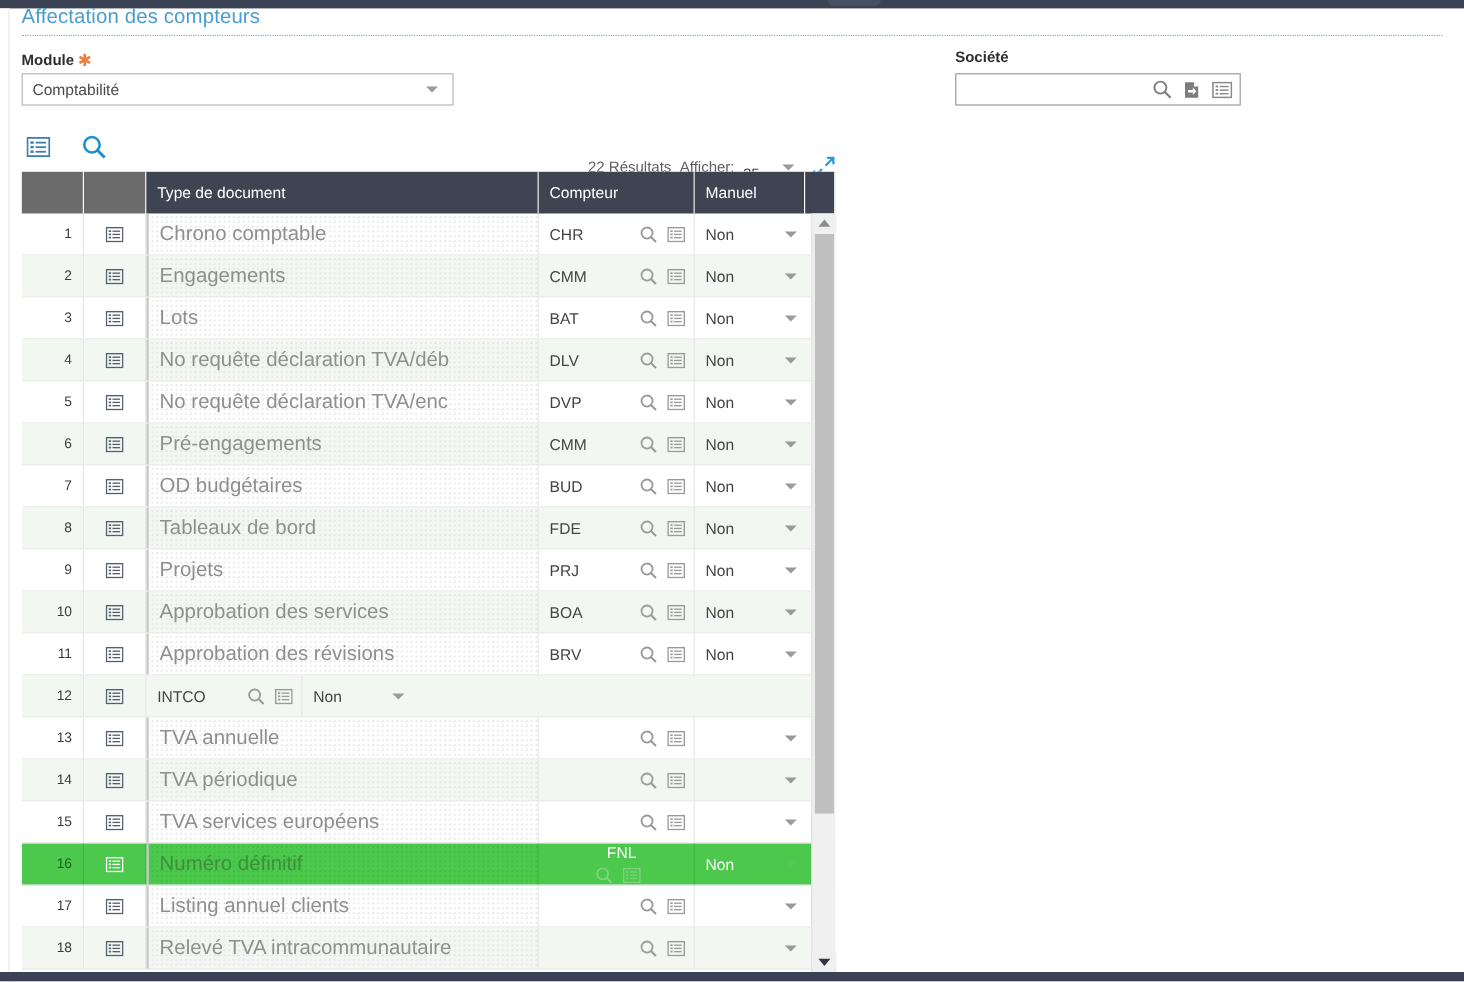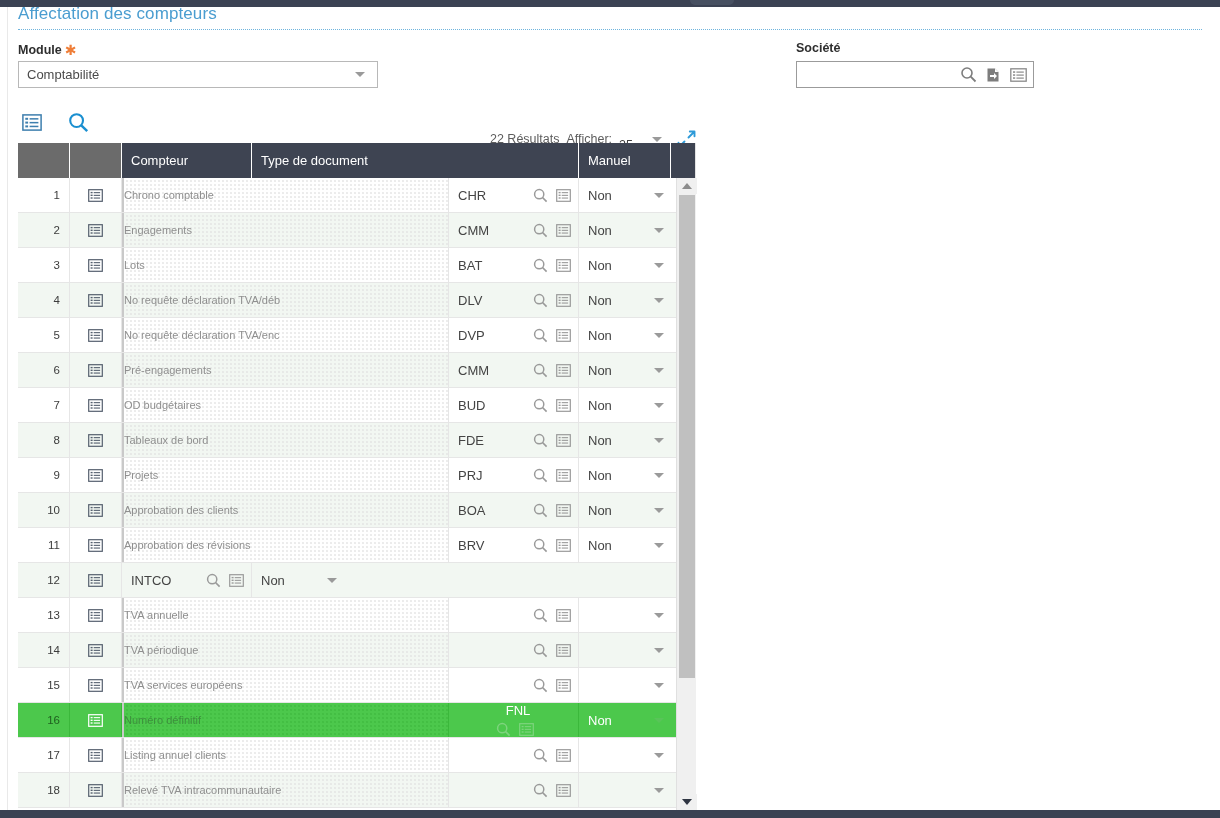--- a/index.html
+++ b/index.html
@@ -400,8 +400,8 @@
     <div class="grid-head">
       <div class="gh plain gh-num"></div>
       <div class="gh plain gh-icon"></div>
+      <div class="gh gh-type">Type de document</div>
       <div class="gh gh-cpt">Compteur</div>
-      <div class="gh gh-type">Type de document</div>
       <div class="gh gh-man">Manuel</div>
       <div class="gh gh-tail"></div>
     </div>

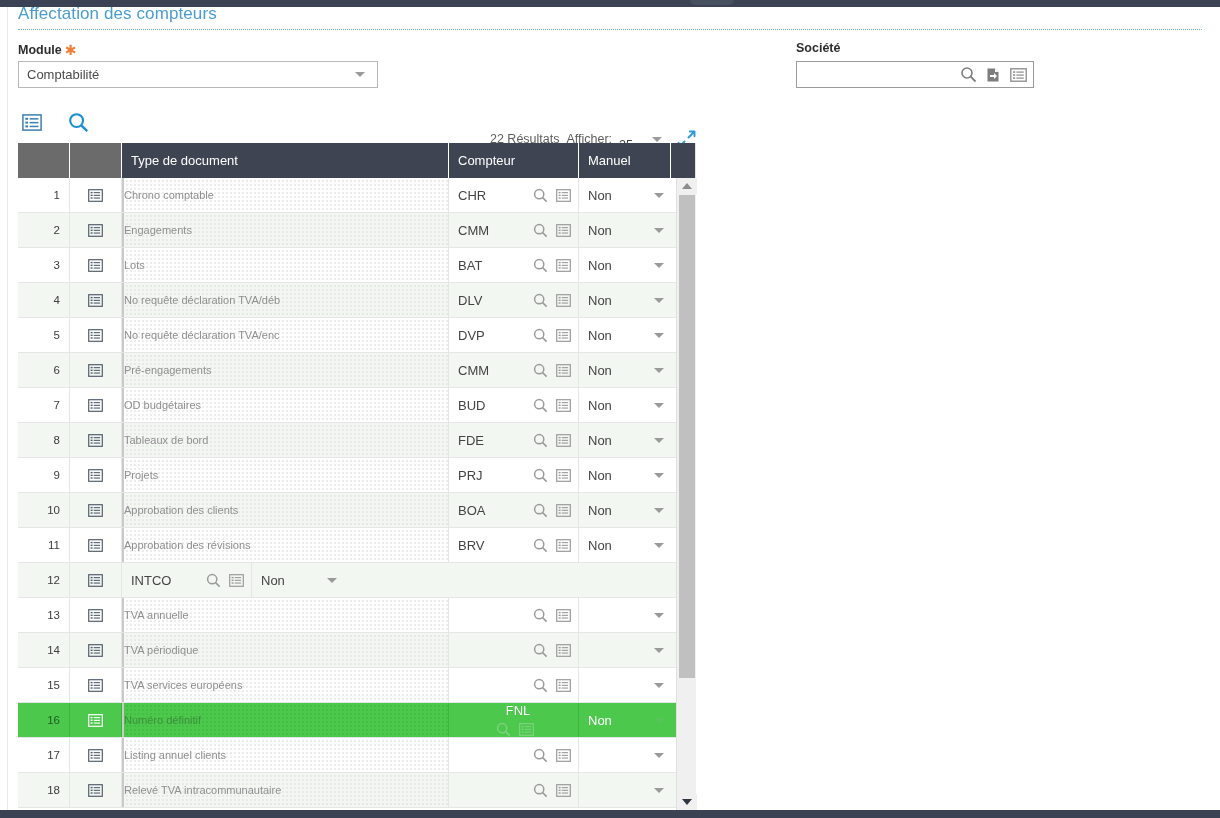--- a/index.html
+++ b/index.html
@@ -217,7 +217,8 @@
   }
   .c-type {
     width: 327px;
-    font-size: 11px;
+    padding-left: 9px;
+    font-size: 17px;
     color: #8f8f8f;
     border-left: 2px solid #c9c9c9;
     border-right: 1px solid #e6e6e6;

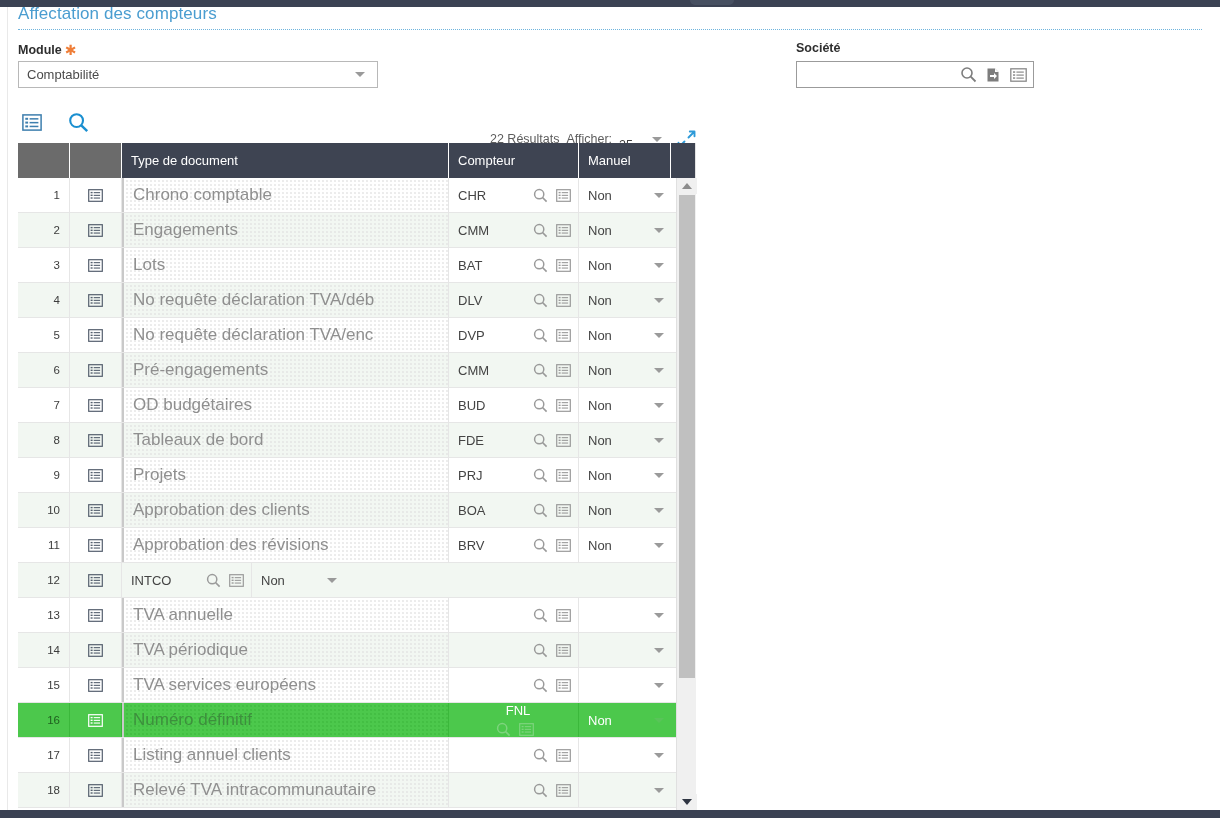--- a/index.html
+++ b/index.html
@@ -818,7 +818,7 @@
     </svg>
             </span>
           </div>
-          <div class="c c-type">Approbation des clients</div>
+          <div class="c c-type">Approbation des services</div>
           <div class="c c-cpt">
             <span class="cpt-code">BOA</span>
             <span class="cpt-icons">

